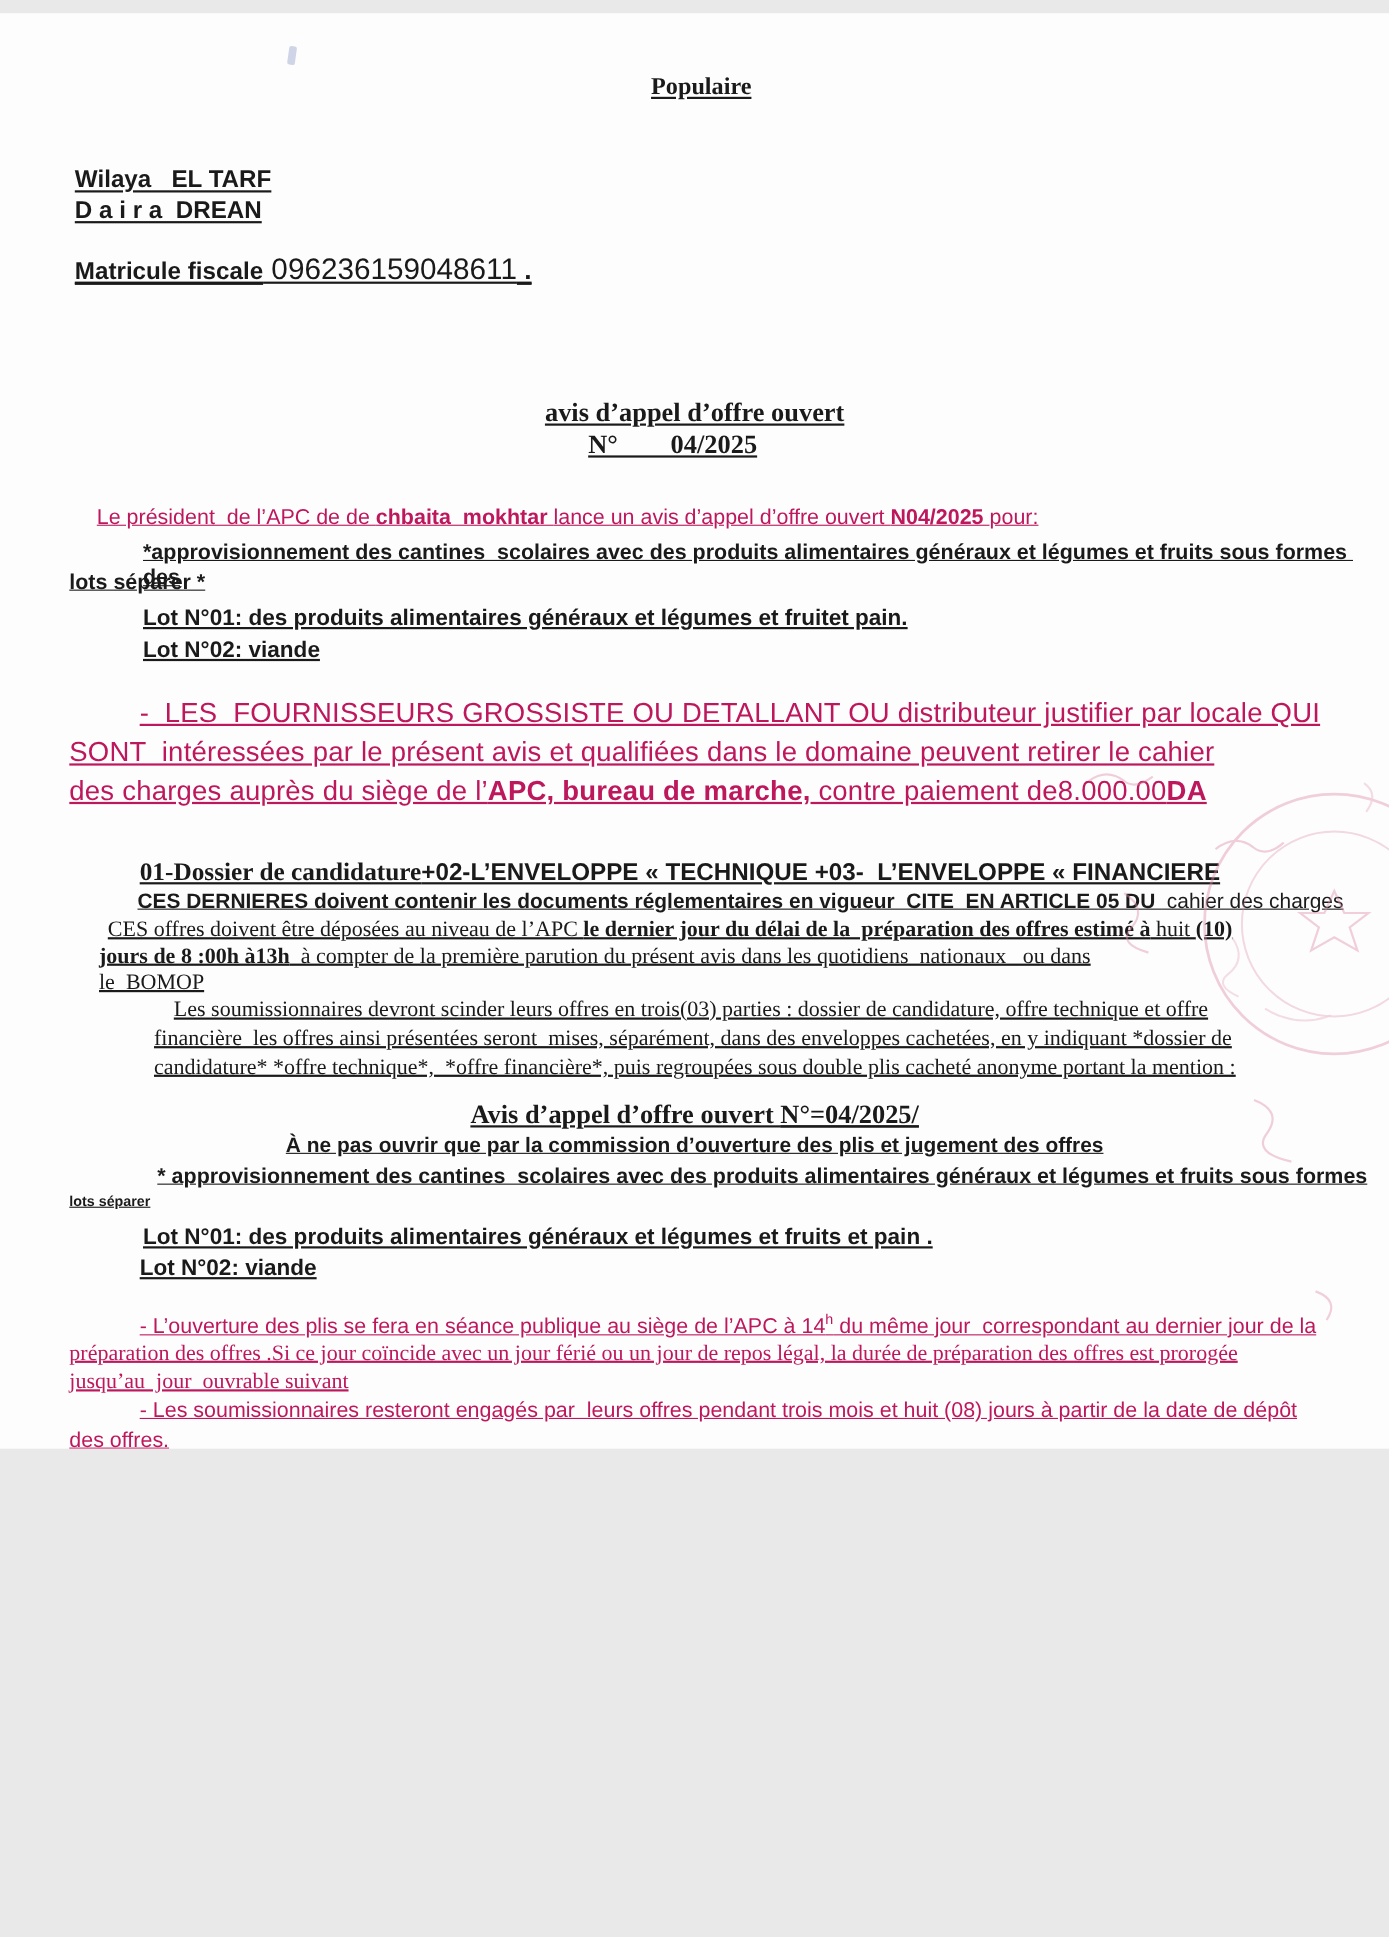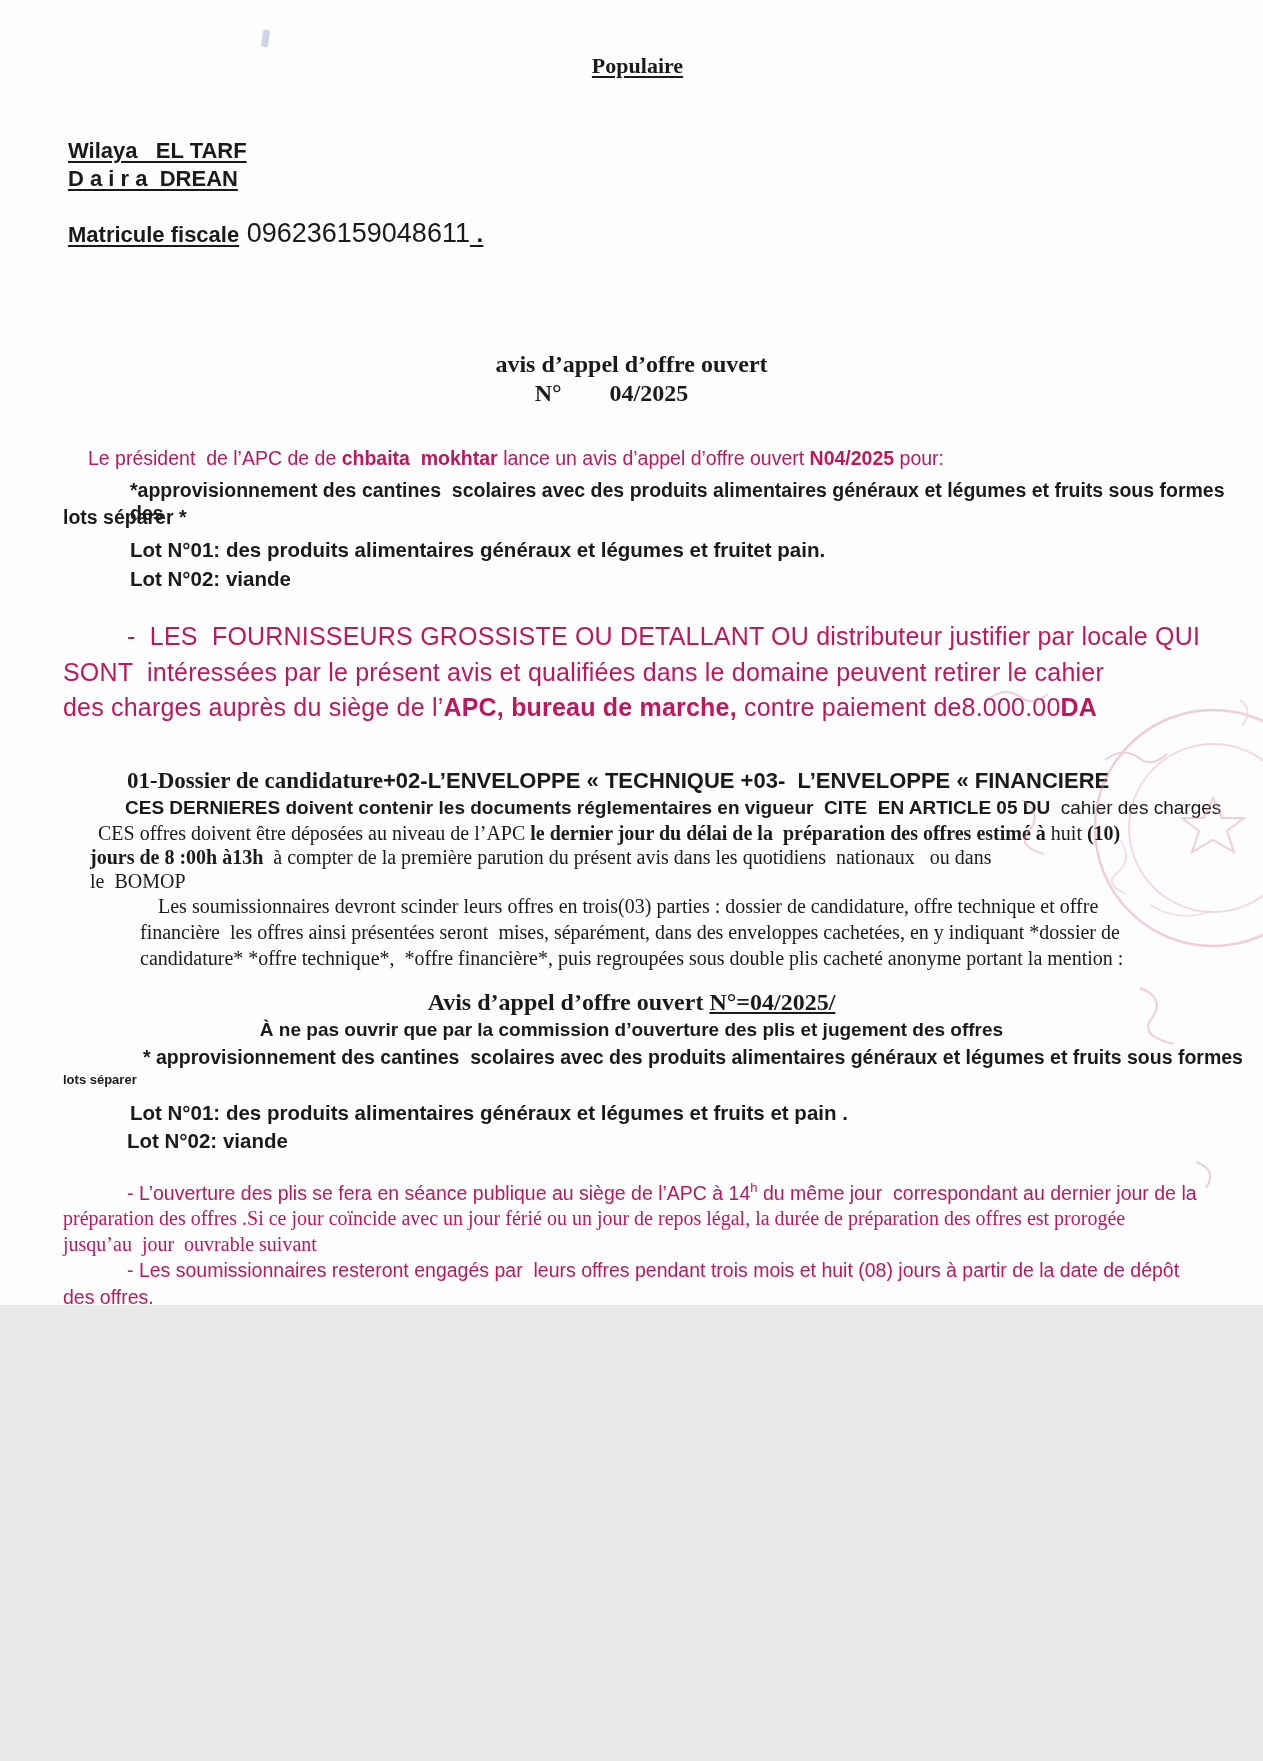--- a/index.html
+++ b/index.html
@@ -6,7 +6,7 @@
   .page{
     position:relative;
     width:1263px;height:1305px;
-    margin:0 auto;
+    margin:12px auto;
     background:#fdfdfe;
     overflow:hidden;
     color:#1a1a1a;

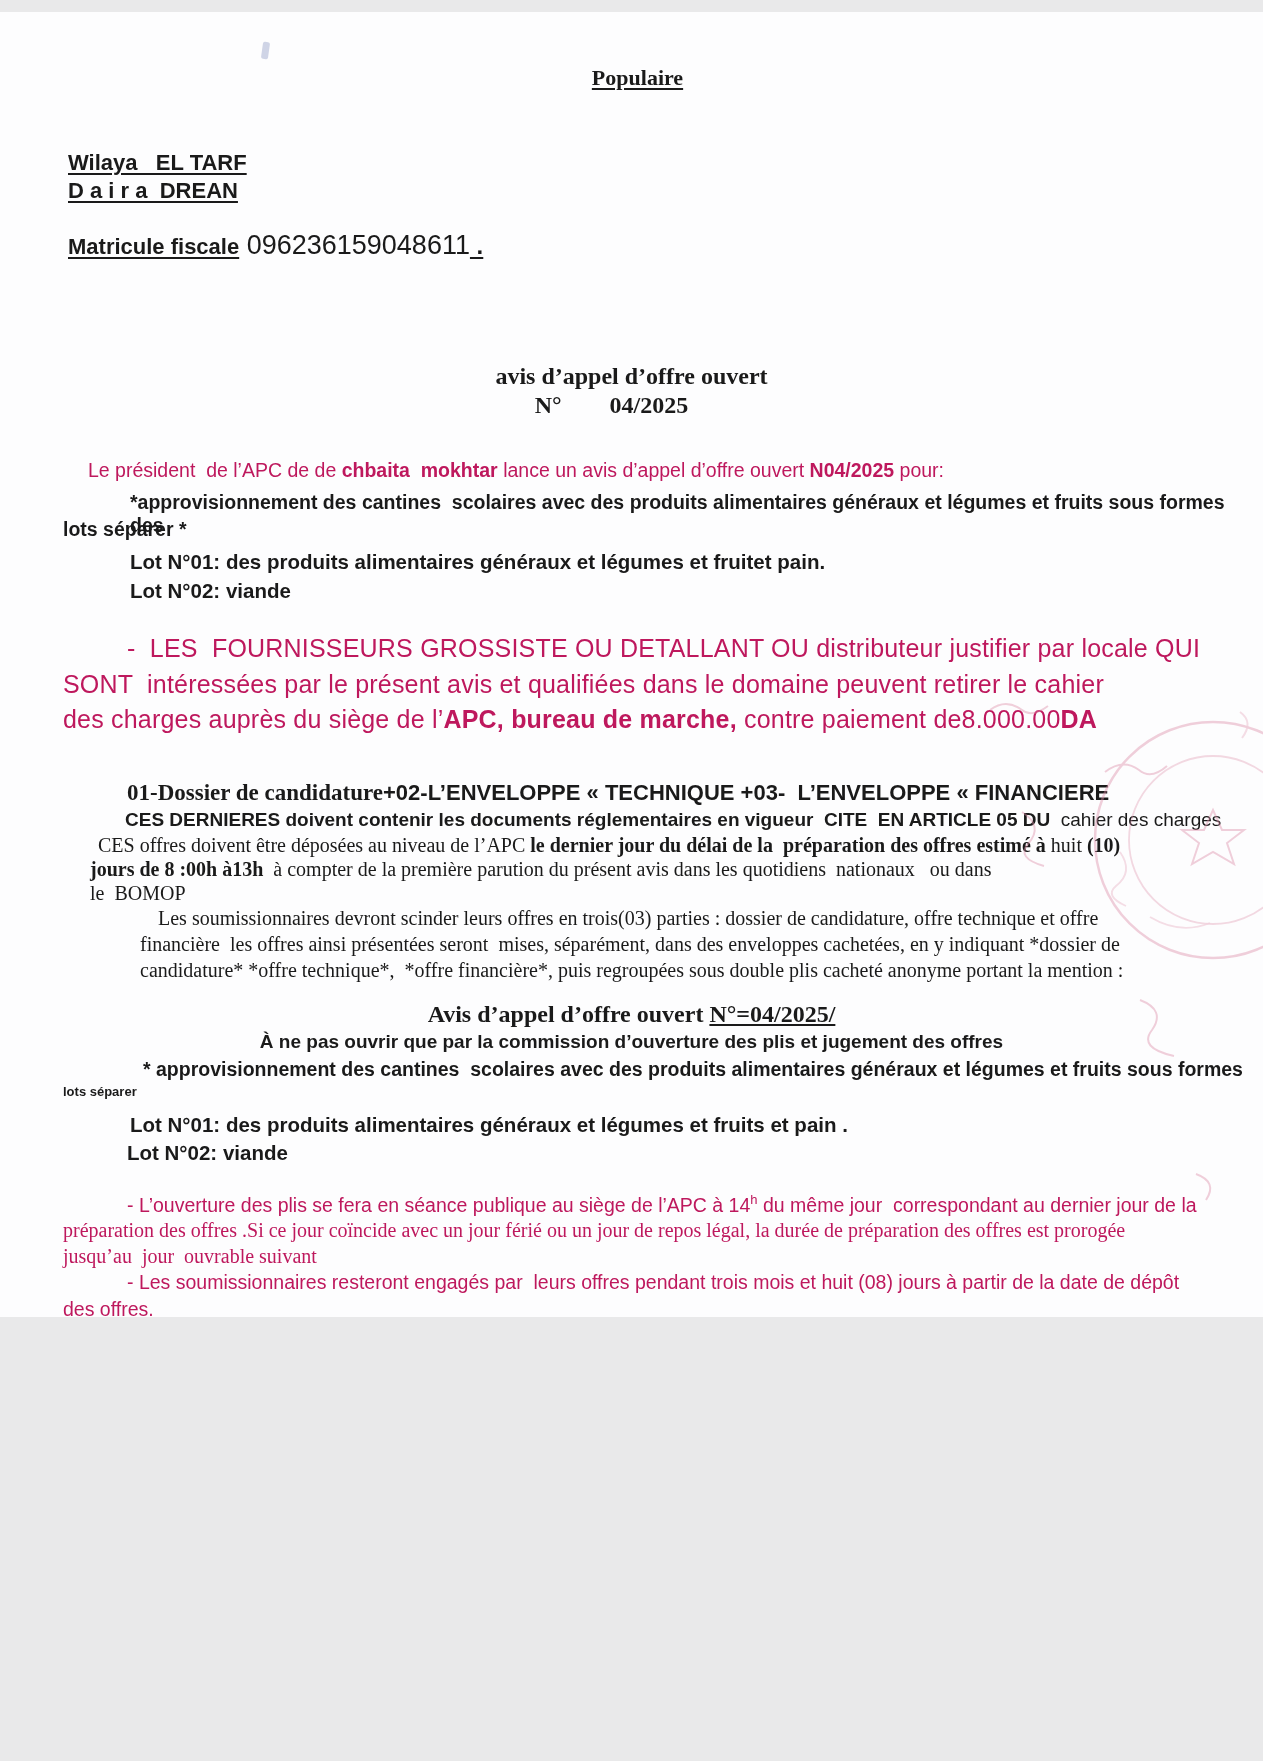--- a/index.html
+++ b/index.html
@@ -25,7 +25,7 @@
     border-radius:60px 180px 0 0;
     pointer-events:none;
   }
-  .abs{position:absolute;white-space:pre-wrap;line-height:1.18;}
+  .abs{position:absolute;white-space:pre-wrap;line-height:1.18;text-decoration:underline;}
   .sans{font-family:"Liberation Sans", sans-serif;}
   .serif{font-family:"Liberation Serif", serif;}
   .b{font-weight:bold;}

